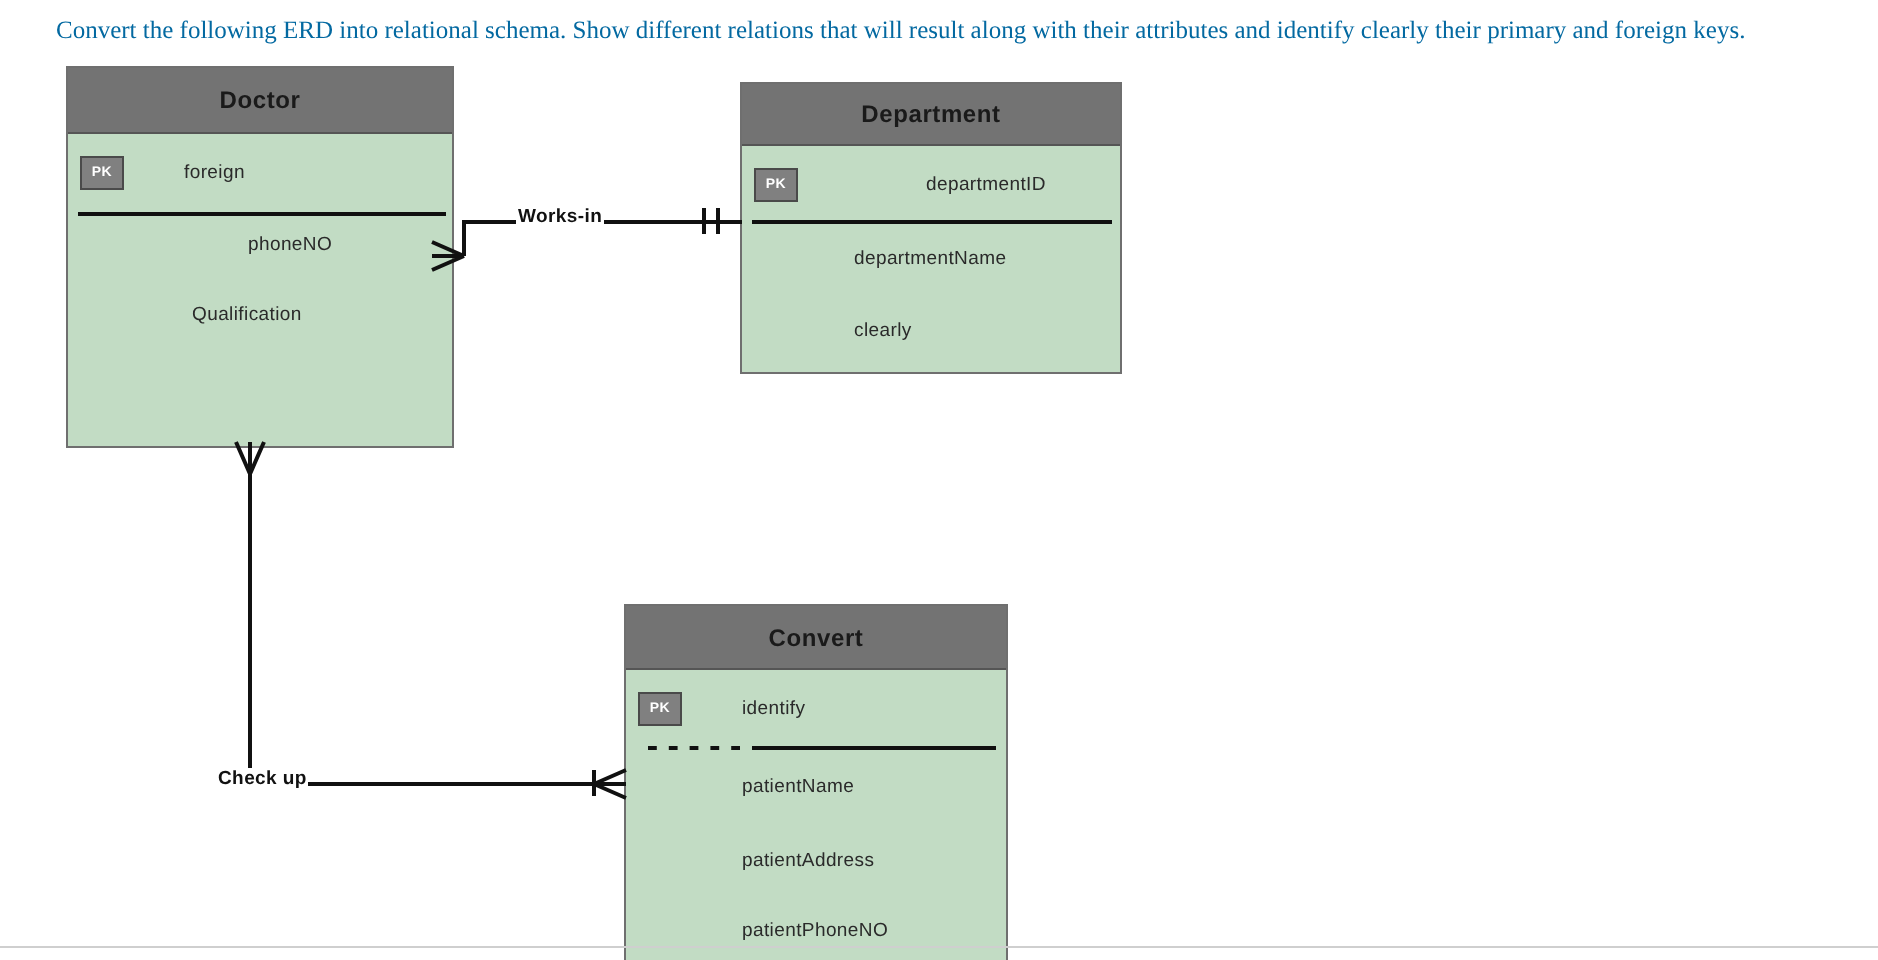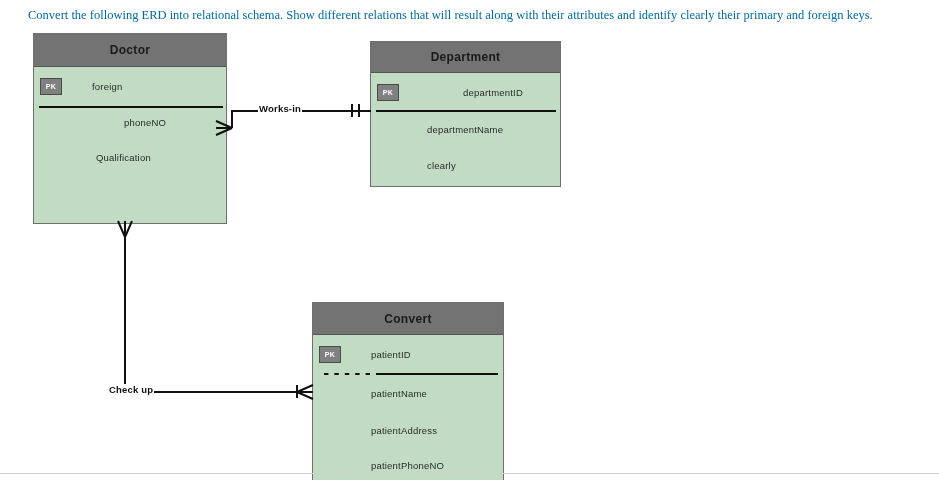--- a/index.html
+++ b/index.html
@@ -206,7 +206,7 @@
 
       <div class="attr-row" style="height:38px;">
         <div class="pk-badge" style="left:6px; top:11px;">PK</div>
-        <span class="attr-label" style="margin-left:58px;">patientID</span>
+        <span class="attr-label" style="margin-left:58px;">identify</span>
       </div>
 
       <div class="pk-separator dashed-left" style="left:5px; top:38px; width:180px;"></div>

